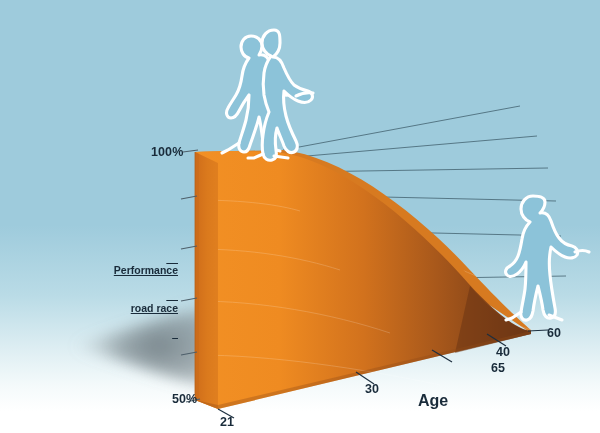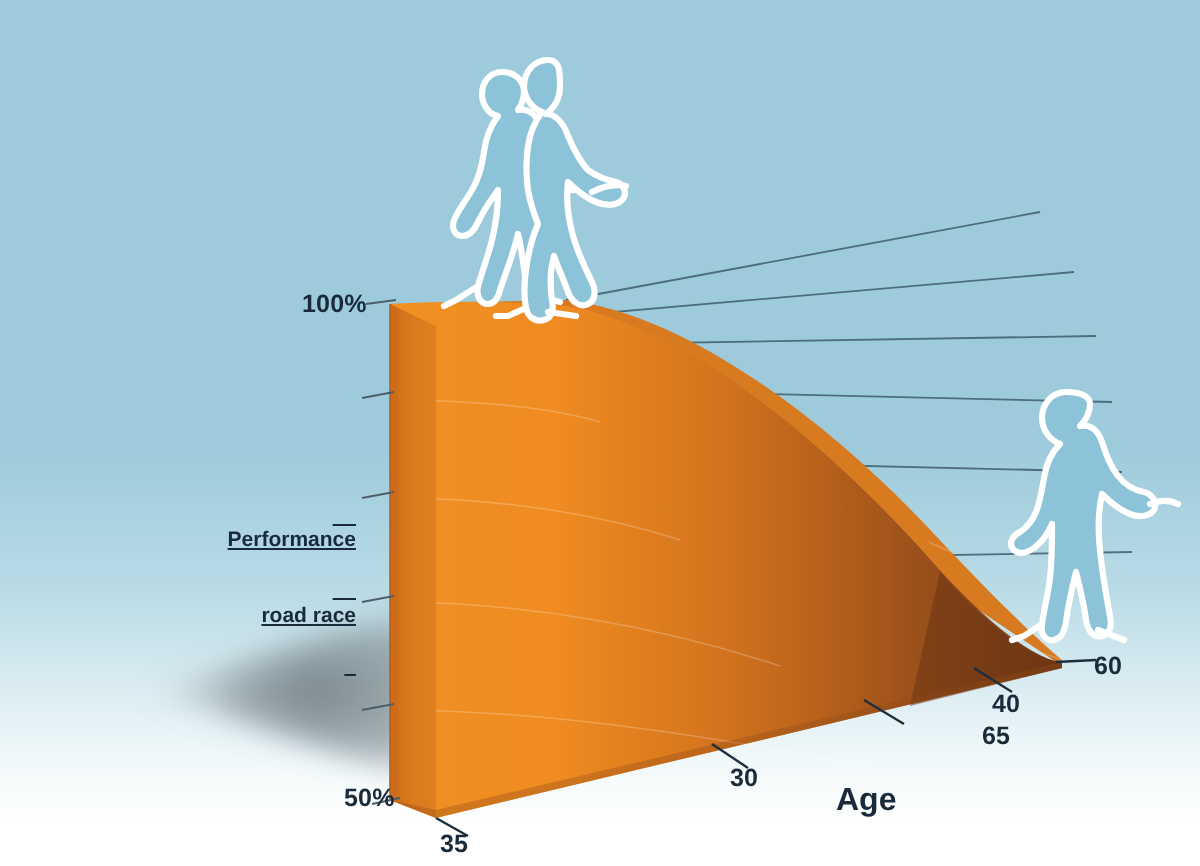--- a/index.html
+++ b/index.html
@@ -260,7 +260,7 @@
     <div>road race</div>
   </div>
 
-  <div class="txt tick-lab" id="lab35">35</div>
+  <div class="txt tick-lab" id="lab35">21</div>
   <div class="txt tick-lab" id="lab50x">30</div>
   <div class="txt tick-lab" id="lab65">65</div>
   <div class="txt tick-lab" id="lab75">40</div>

